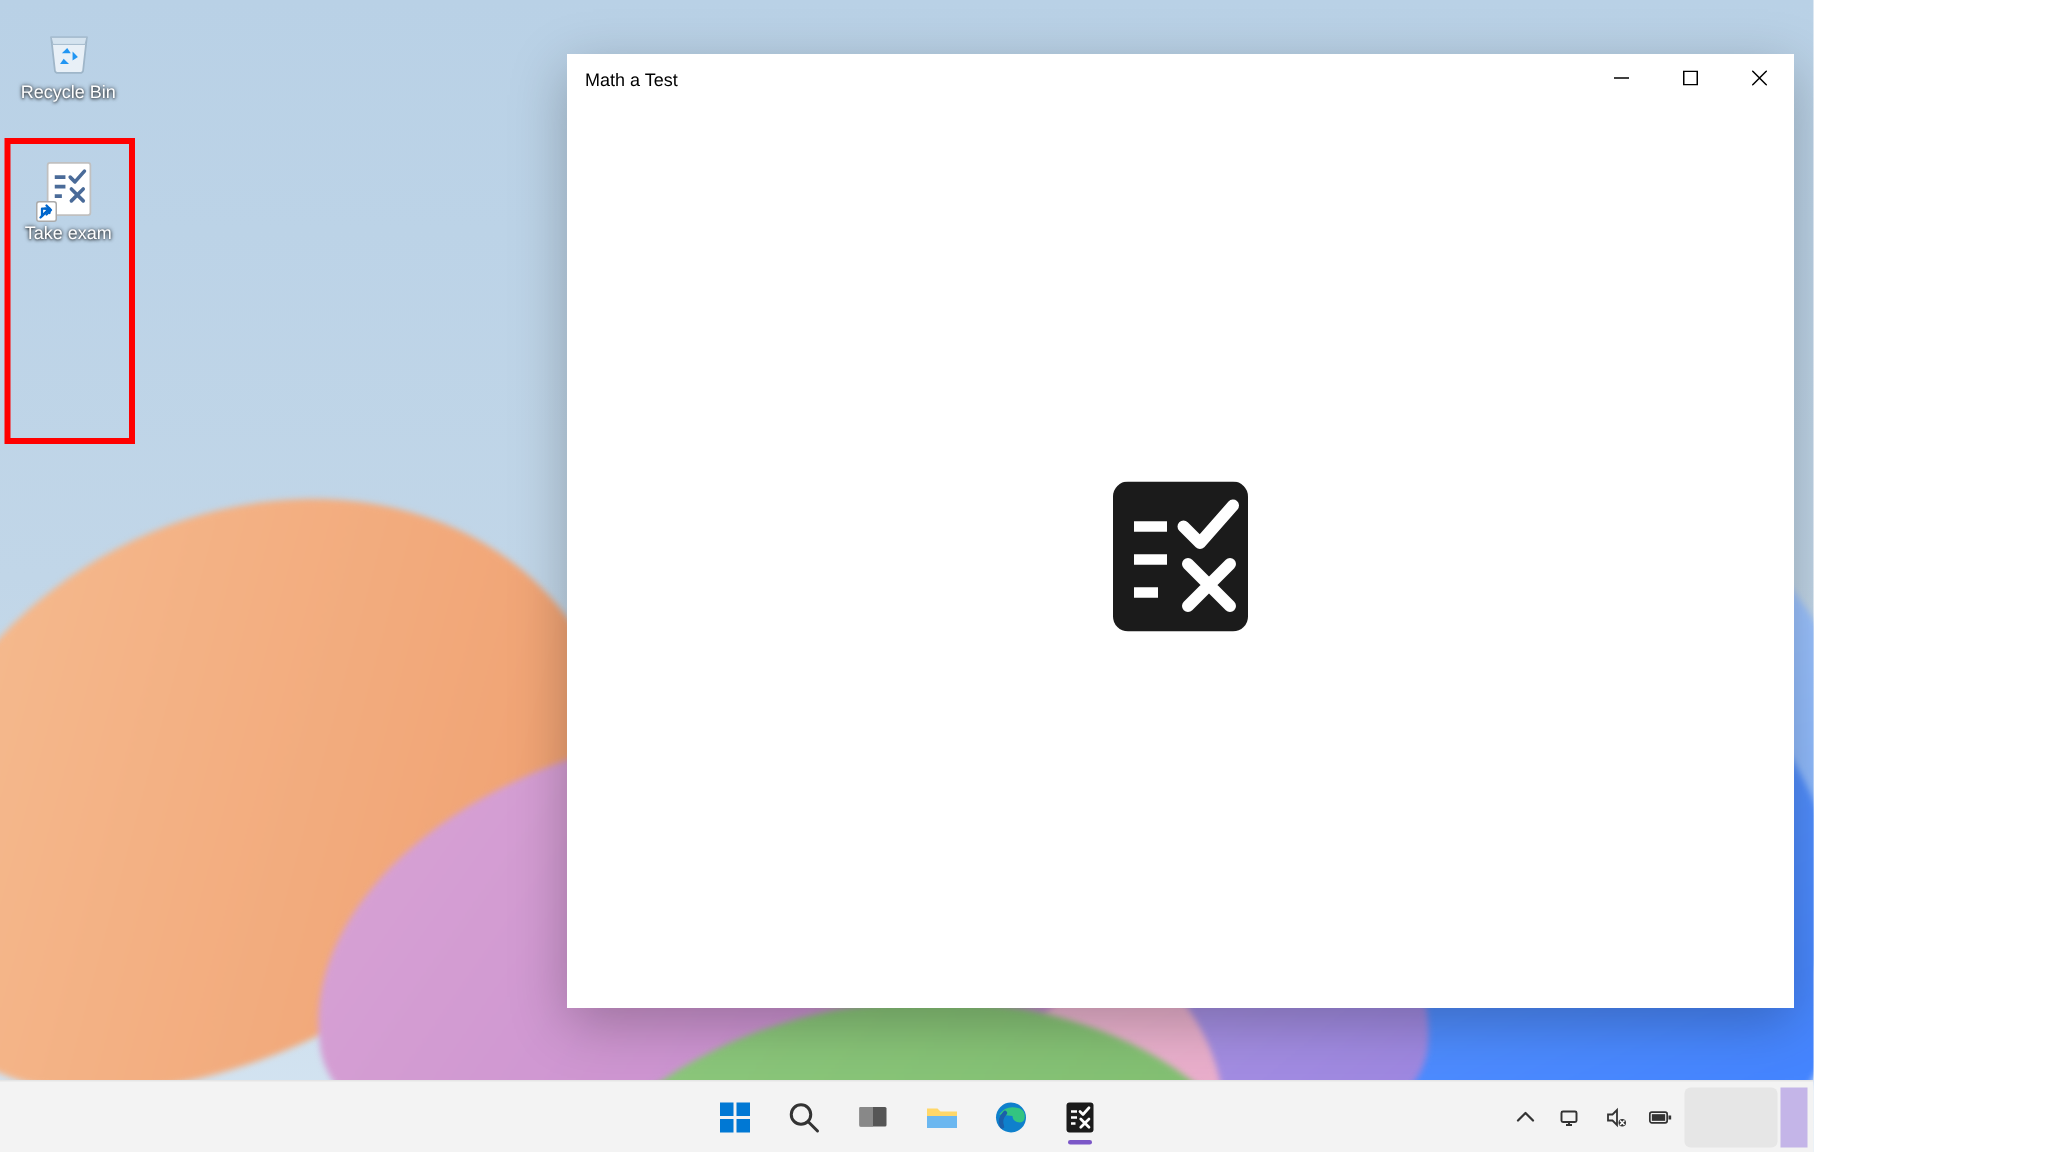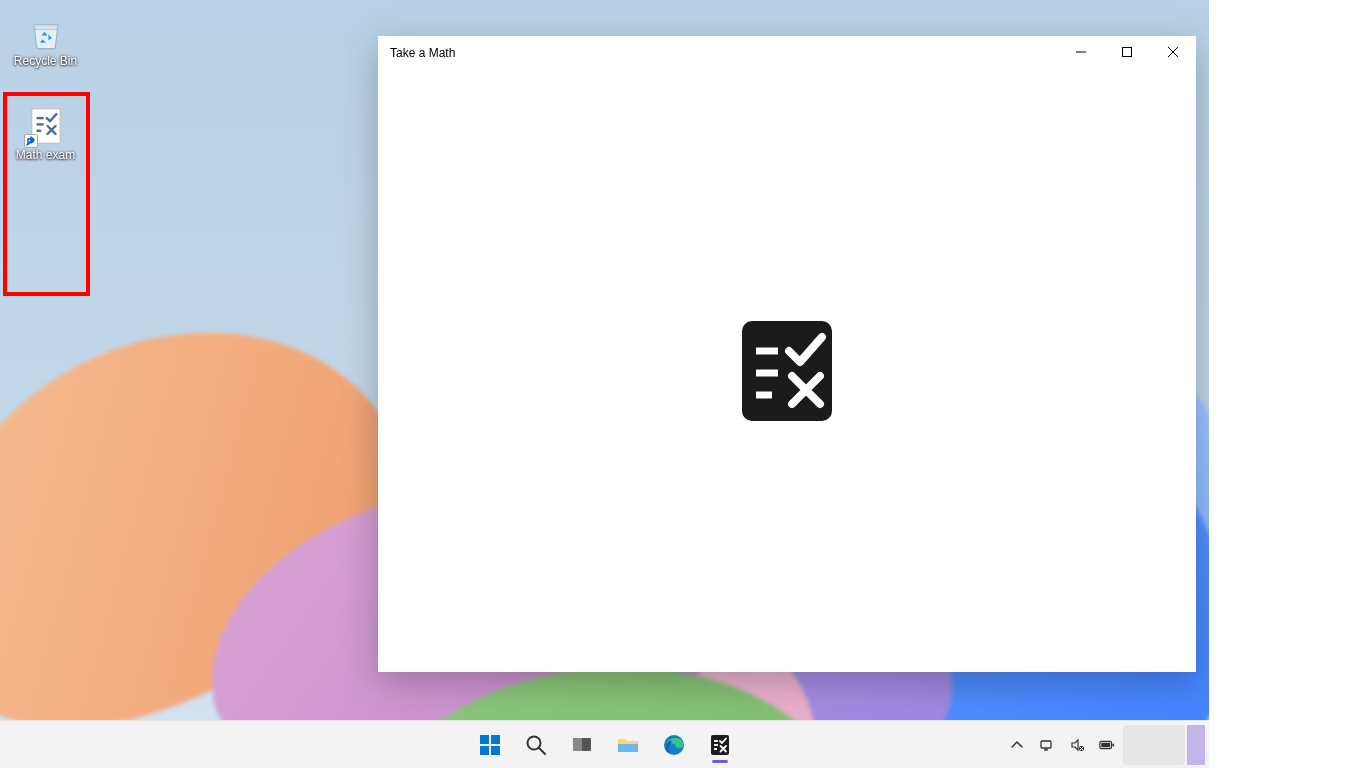--- a/index.html
+++ b/index.html
@@ -233,7 +233,7 @@
 
   <div class="window">
     <div class="titlebar">
-      <div class="title">Take a Math</div>
+      <div class="title">Math a Test</div>
       <div class="win-controls">
         <div class="win-btn" title="Minimize">
           <svg viewBox="0 0 10 10">

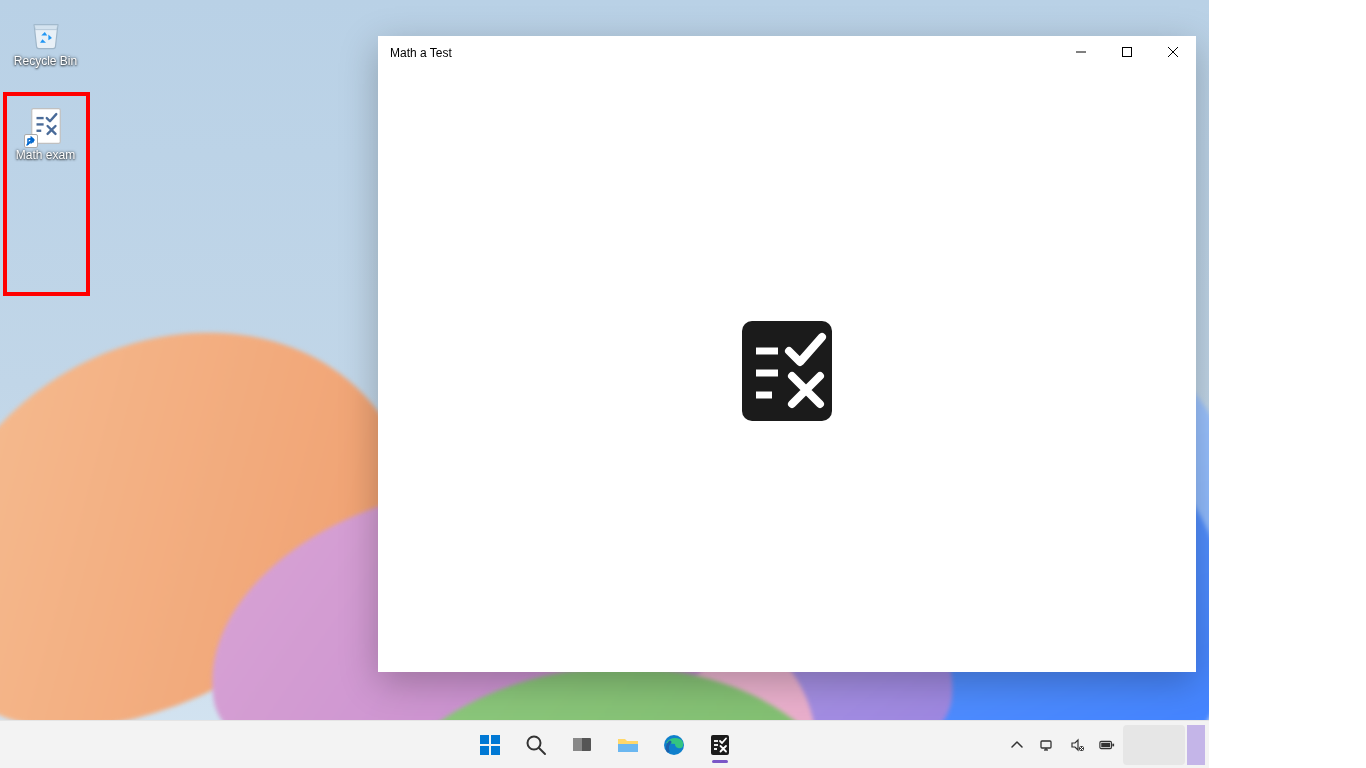--- a/index.html
+++ b/index.html
@@ -222,7 +222,7 @@
             </svg>
         </div>
       </div>
-      <div class="label">Math exam</div>
+      <div class="label">Take exam</div>
     </div>
 
     <div style="height:28px"></div>

